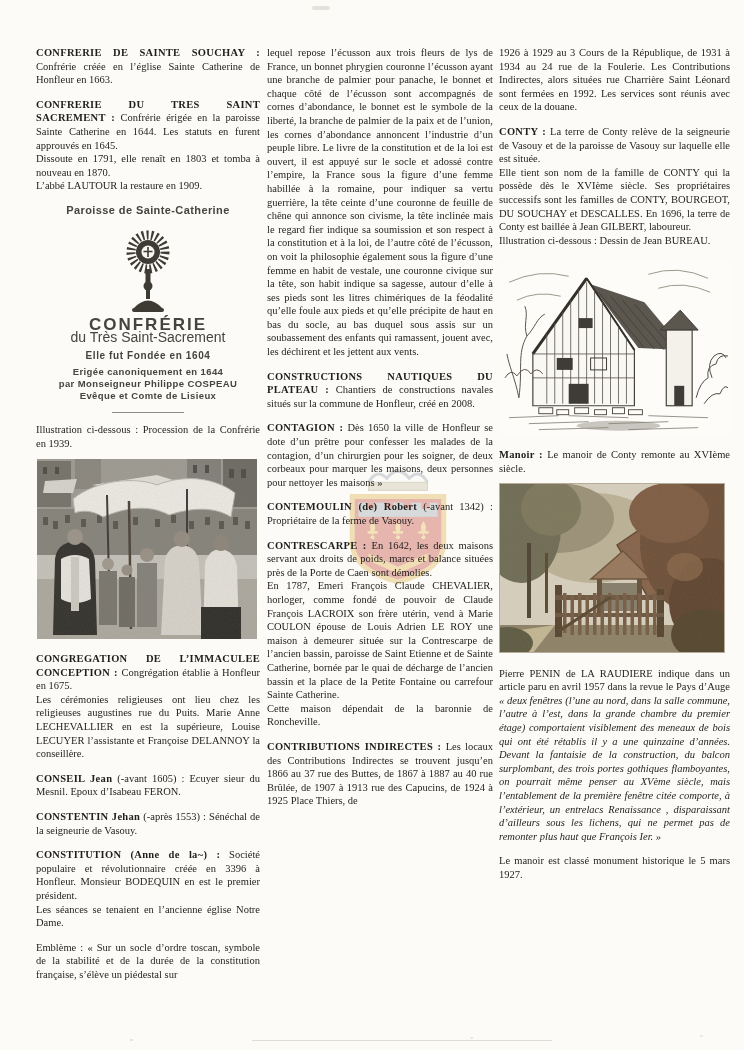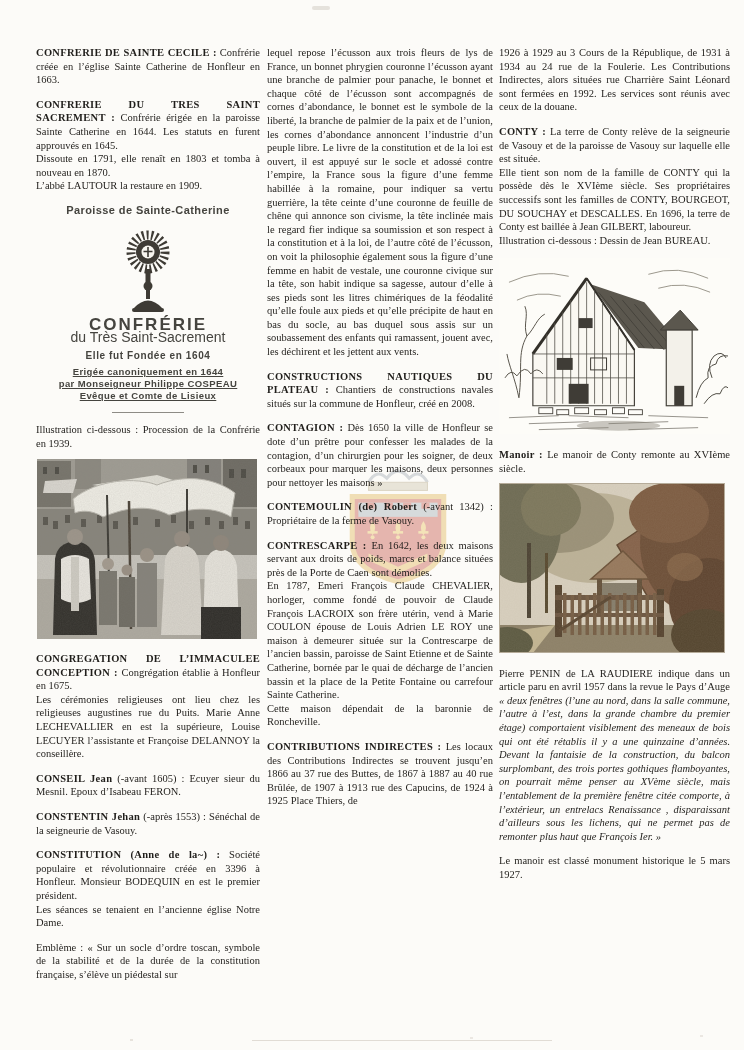--- a/index.html
+++ b/index.html
@@ -71,7 +71,7 @@
   <div class="col col1">
 
     <div class="entry">
-      <p class="para"><b class="term">CONFRERIE DE SAINTE CECILE :</b> <span>Confrérie créée en l’église Sainte Catherine de Honfleur en 1663.</span></p>
+      <p class="para"><b class="term">CONFRERIE DE SAINTE SOUCHAY :</b> <span>Confrérie créée en l’église Sainte Catherine de Honfleur en 1663.</span></p>
     </div>
 
     <div class="entry">

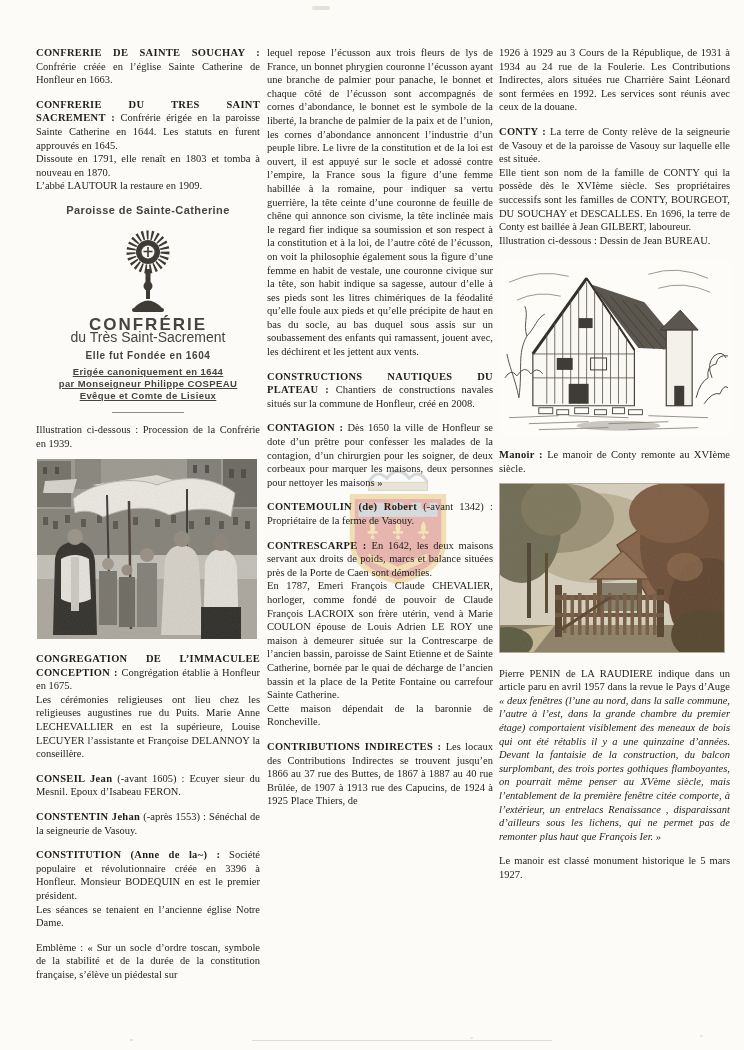--- a/index.html
+++ b/index.html
@@ -21,7 +21,7 @@
   .clip-heading{font-size:17px;font-weight:bold;letter-spacing:2px;margin-top:2px;}
   .clip-sub{font-size:14px;font-weight:normal;margin-top:0;}
   .clip-line1{font-size:10px;font-weight:bold;margin-top:4px;letter-spacing:.6px;}
-  .clip-small{font-size:9.5px;font-weight:bold;line-height:12px;letter-spacing:.4px;text-decoration:underline;}
+  .clip-small{font-size:9.5px;font-weight:bold;line-height:12px;letter-spacing:.4px;}
   .clip-small.first{margin-top:4px;}
   .clip-divider{width:72px;border-top:1.5px solid #8d8b85;margin:10px auto 0 auto;}
   

